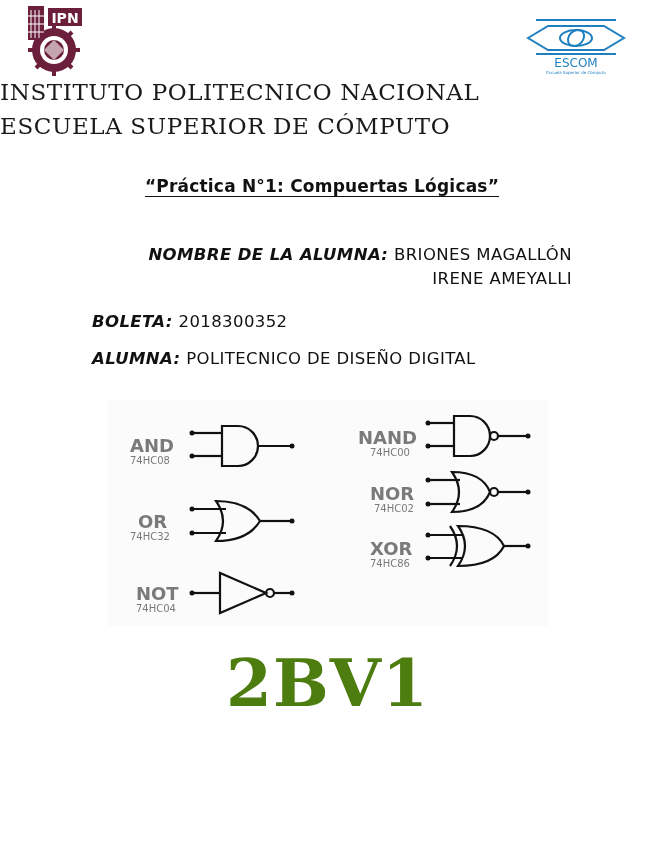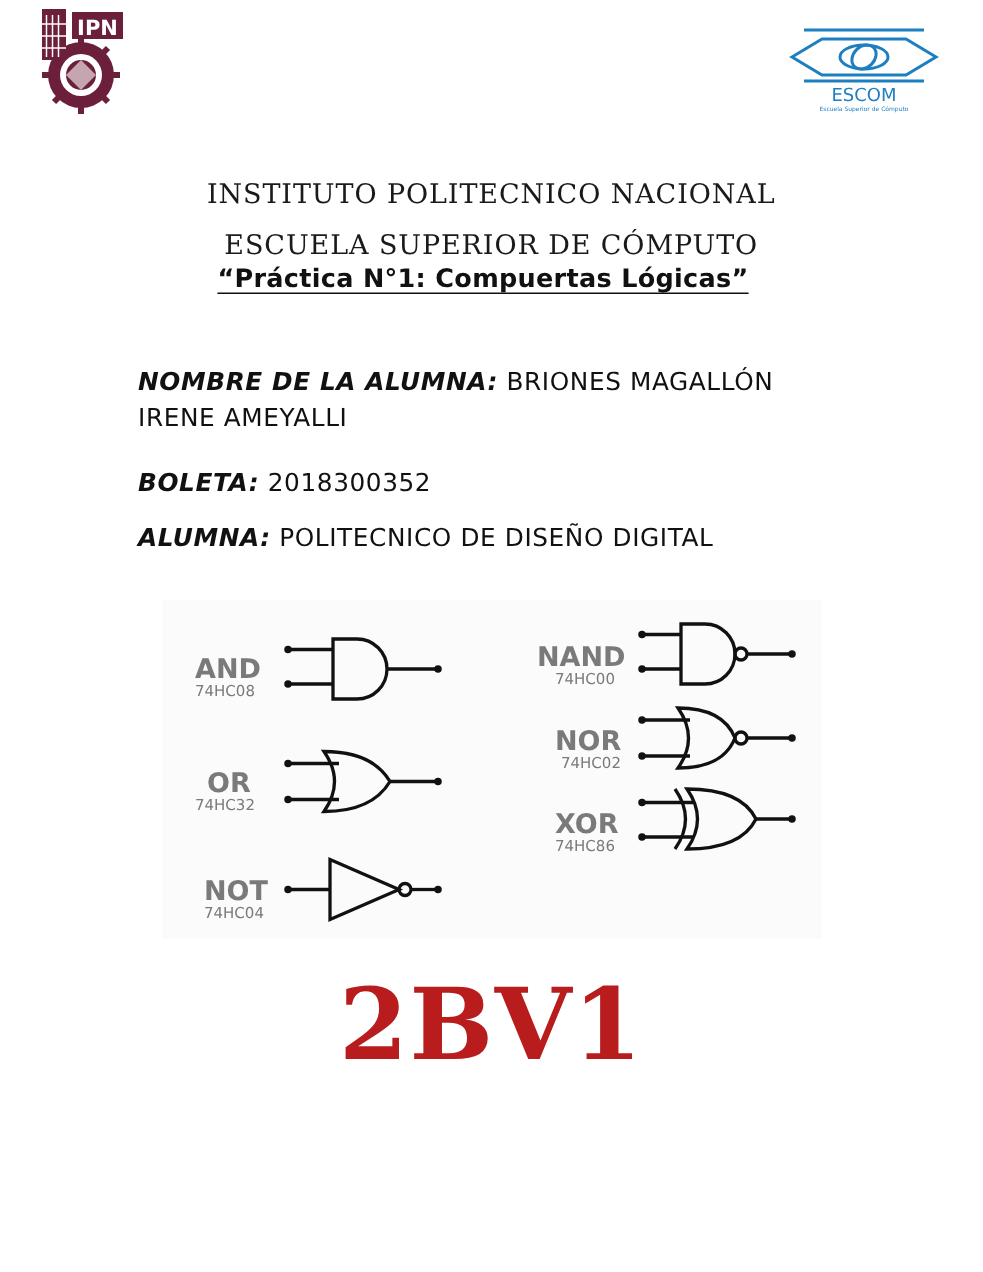--- a/index.html
+++ b/index.html
@@ -7,7 +7,7 @@
     .abs { position: absolute; }
     .ipn-logo { left: 22px; top: 4px; width: 64px; height: 72px; }
     .escom-logo { left: 524px; top: 18px; width: 104px; height: 58px; }
-    .inst { left: 0; width: 655px; text-align: center; font-family: "DejaVu Serif", serif; font-size: 18px; letter-spacing: 0.6px; color: #1a1a1a; margin-top: 40px; }
+    .inst { left: 0; width: 655px; font-family: "DejaVu Serif", serif; font-size: 23px; letter-spacing: 0.6px; color: #1a1a1a; }
     .inst1 { top: 79px; }
     .inst2 { top: 113px; }
     .title { left: 0; width: 644px; top: 176px; text-align: center; }

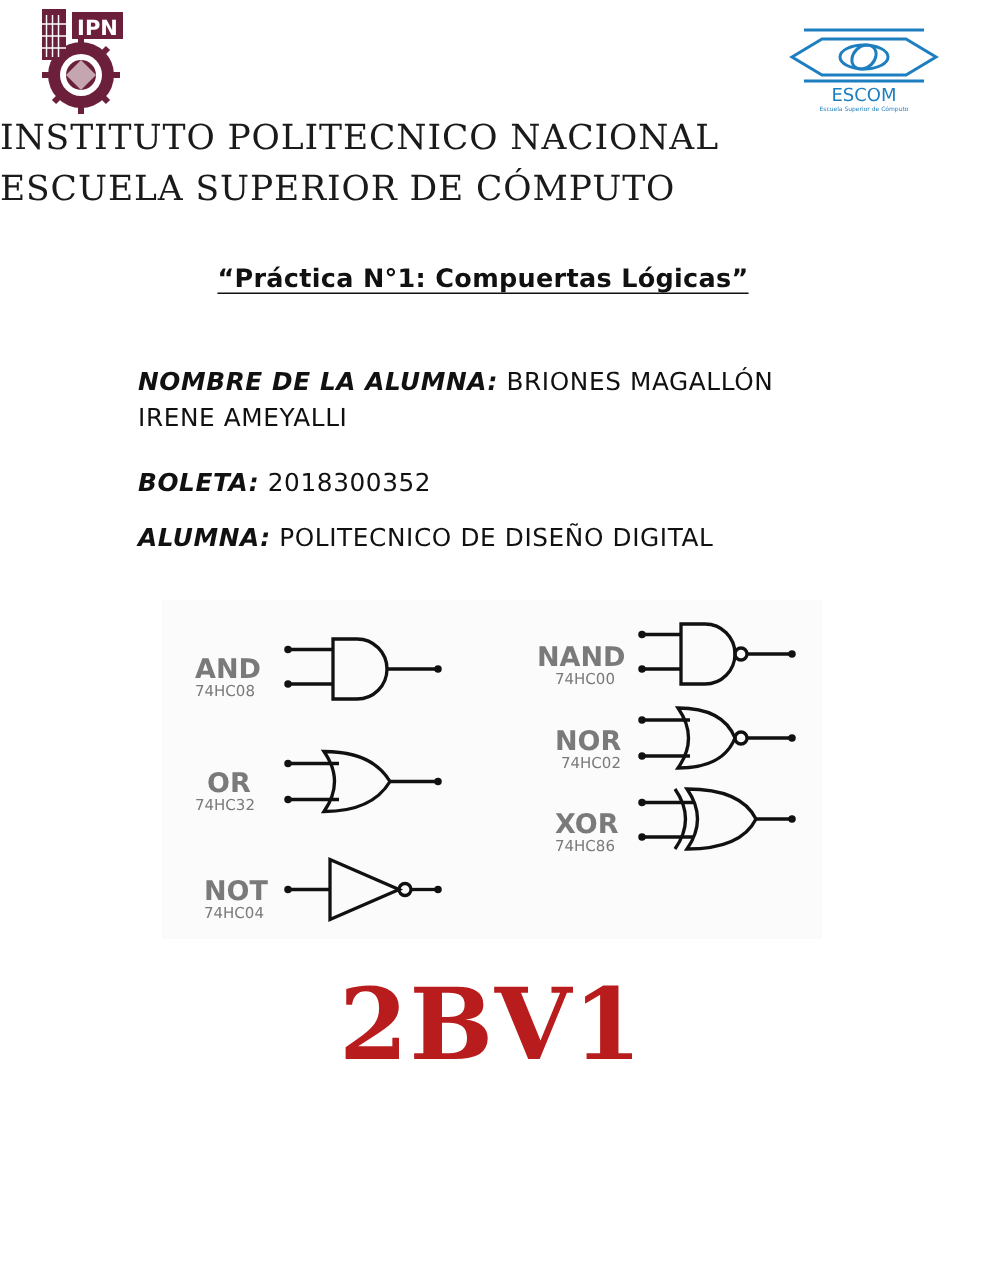--- a/index.html
+++ b/index.html
@@ -14,7 +14,7 @@
     .title span { font-family: "DejaVu Sans", sans-serif; font-weight: bold; font-size: 17px; text-decoration: underline; text-underline-offset: 4px; letter-spacing: 0.2px; }
     .field { left: 92px; font-size: 16.5px; letter-spacing: 0.4px; line-height: 24px; }
     .field .lbl { font-style: italic; font-weight: bold; }
-    .f1 { top: 243px; width: 480px; }
+    .f1 { top: 243px; width: 480px; text-align: right; }
     .f2 { top: 310px; text-align: center; }
     .f3 { top: 347px; }
     .gates { left: 108px; top: 400px; width: 440px; height: 226px; background: #fbfbfb; }

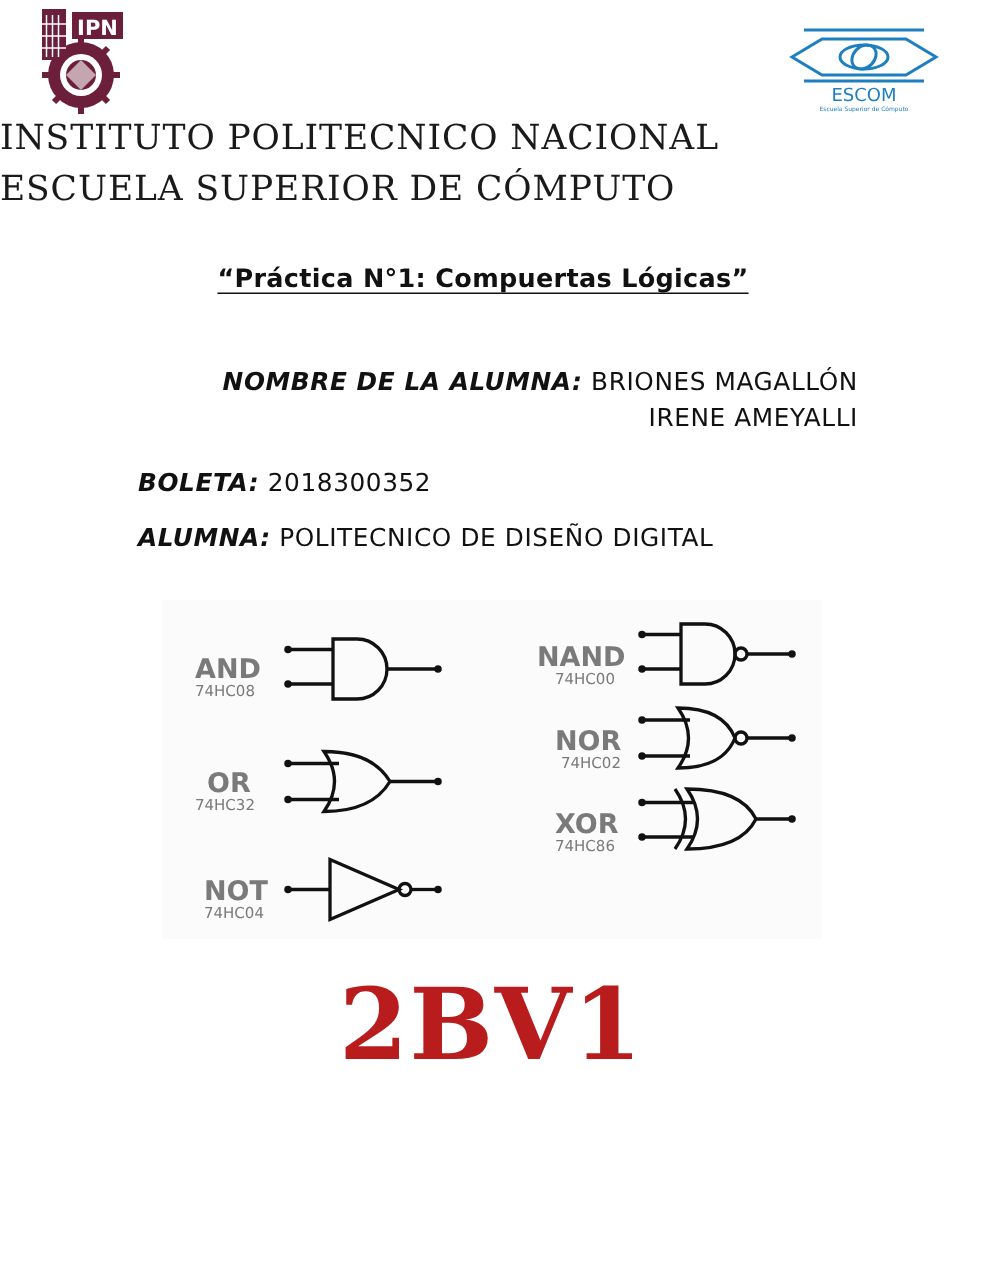--- a/index.html
+++ b/index.html
@@ -18,7 +18,7 @@
     .f2 { top: 310px; text-align: center; }
     .f3 { top: 347px; }
     .gates { left: 108px; top: 400px; width: 440px; height: 226px; background: #fbfbfb; }
-    .group { left: 0; top: 644px; width: 655px; text-align: center; font-family: "DejaVu Serif", serif; font-weight: bold; font-size: 66px; letter-spacing: 1px; color: #b91c1c; }
+    .group { left: 0; top: 644px; width: 655px; text-align: center; font-family: "DejaVu Serif", serif; font-weight: bold; font-size: 66px; letter-spacing: 1px; color: #4d7c0f; }
   </style>
 </head>
 <body>

